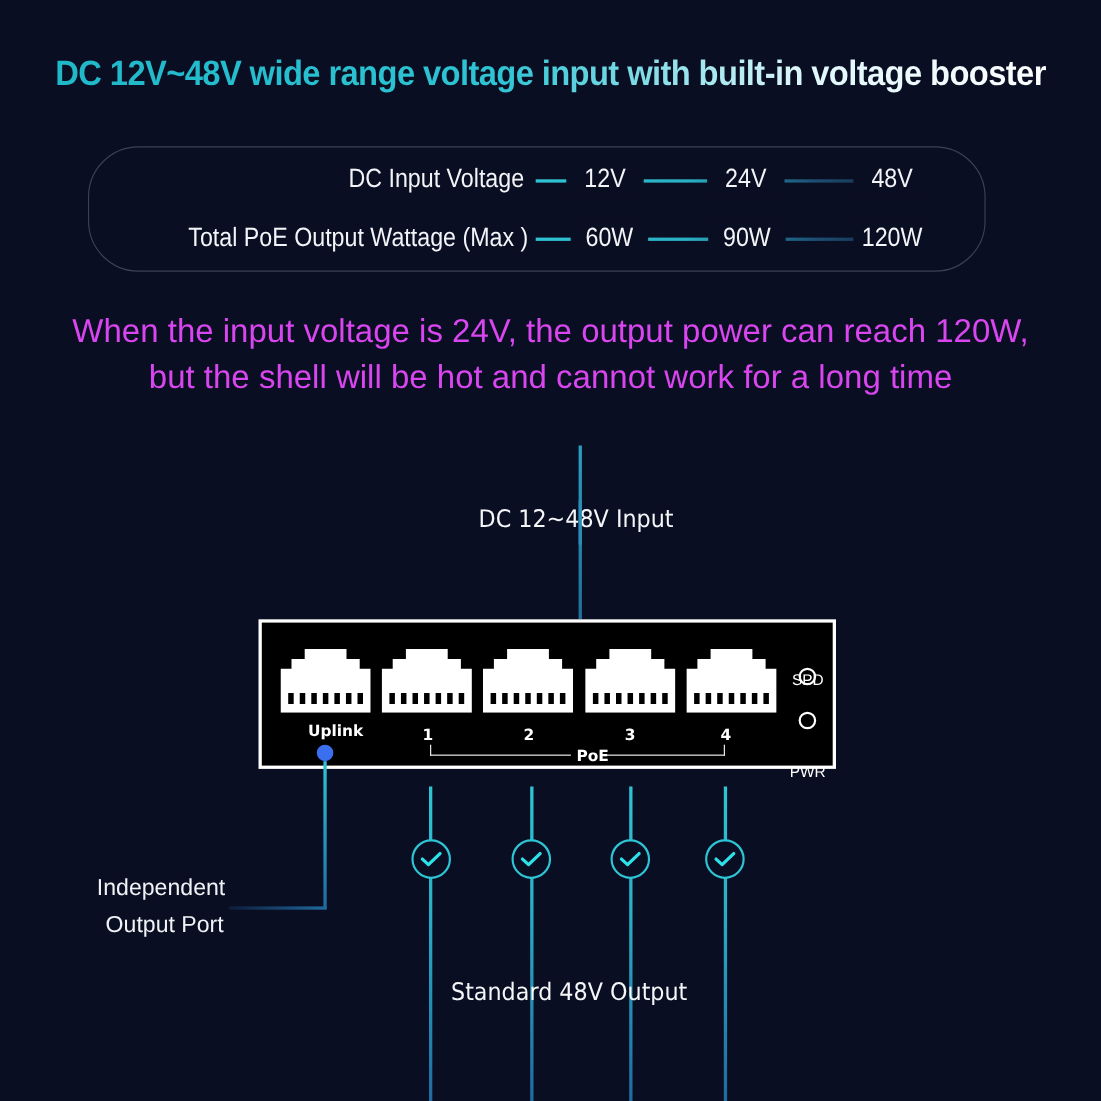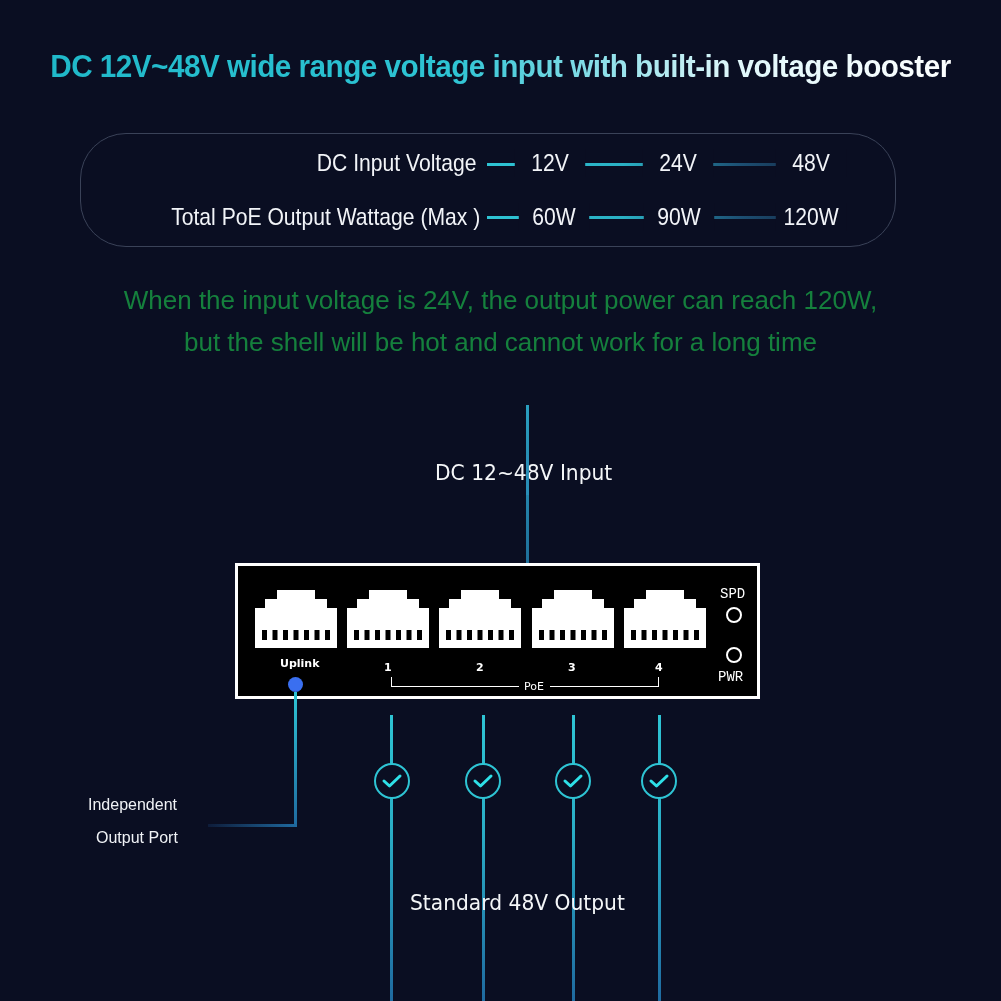--- a/index.html
+++ b/index.html
@@ -41,7 +41,7 @@
     }
     .note {
       left: 0; width: 1001px; text-align: center;
-      font-size: 26px; color: #15803d; white-space: nowrap;
+      font-size: 30px; color: #d946ef; white-space: nowrap;
     }
     .vline { width: 3px; }
     .label-mid {

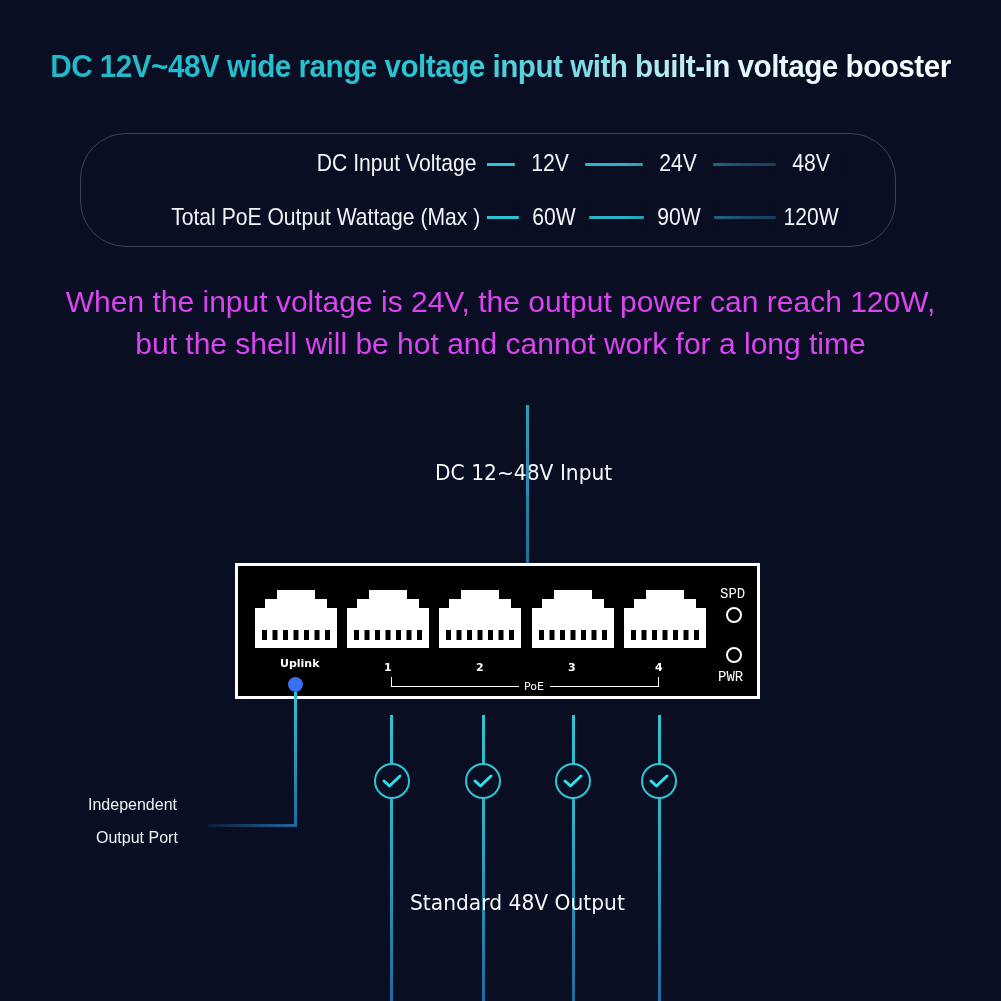--- a/index.html
+++ b/index.html
@@ -58,8 +58,8 @@
       font-size: 11px; color: #fff; font-weight: bold;
     }
     .led-label {
-      font-family: Liberation Mono, monospace;
-      font-size: 14px; color: #fff;
+      font-family: Liberation Sans, sans-serif;
+      font-size: 14px; color: #fff; margin-top: 24px;
     }
     .led {
       width: 16px; height: 16px; border: 2px solid #fff; border-radius: 50%;

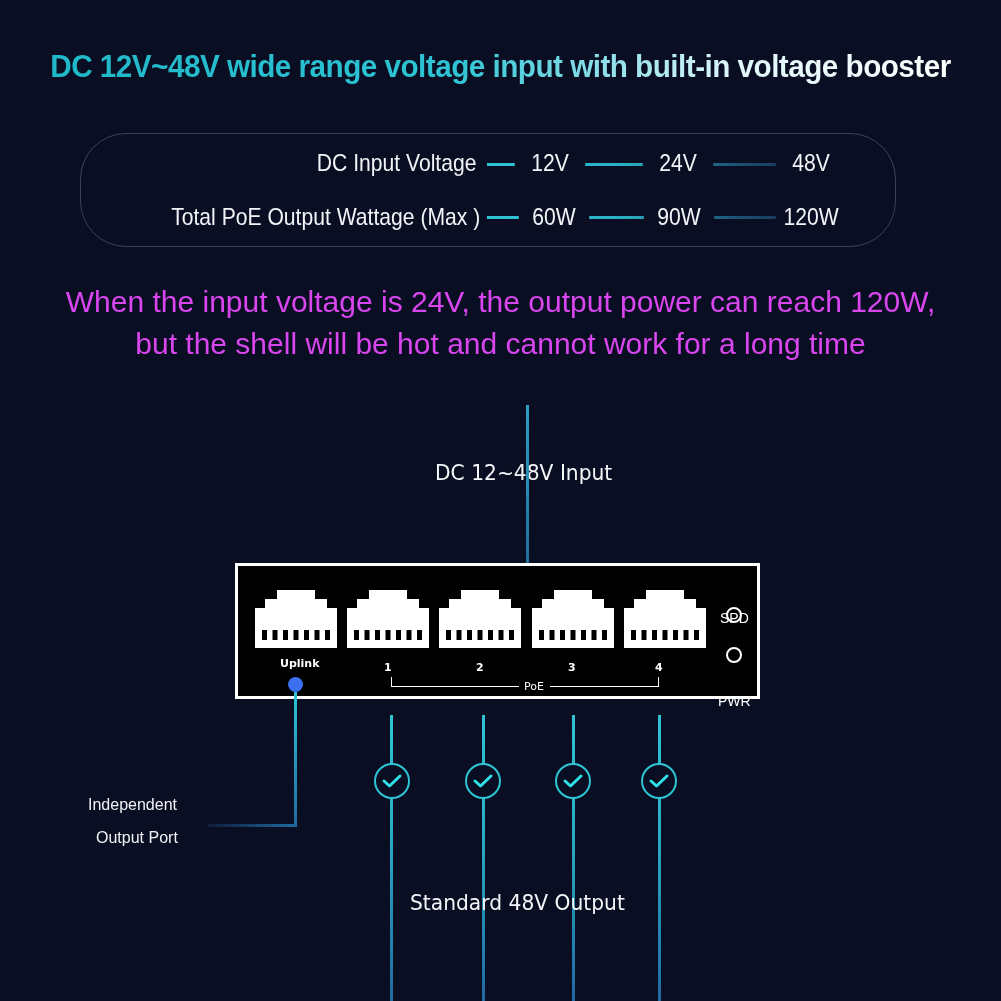--- a/index.html
+++ b/index.html
@@ -55,7 +55,7 @@
     }
     .port-num {
       font-family: "DejaVu Sans", sans-serif;
-      font-size: 11px; color: #fff; font-weight: bold;
+      font-size: 14px; color: #fff; font-weight: bold;
     }
     .led-label {
       font-family: Liberation Sans, sans-serif;

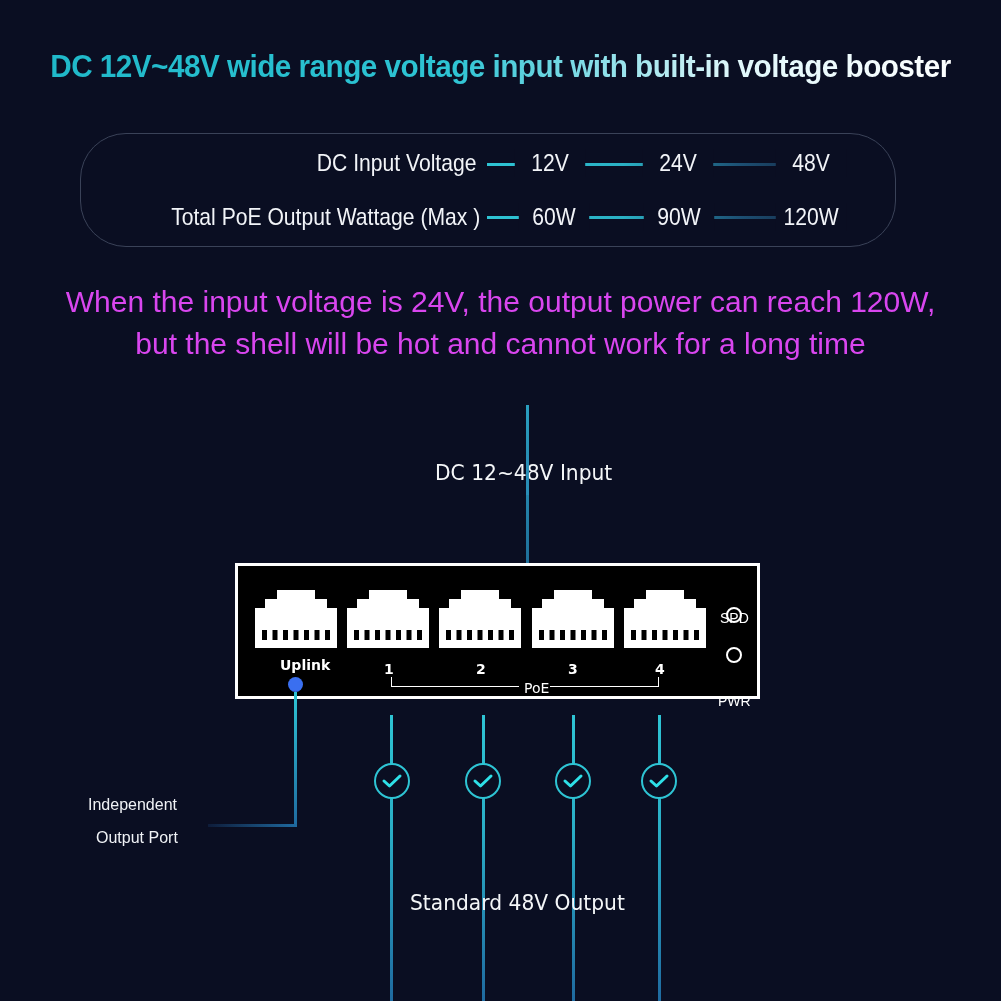--- a/index.html
+++ b/index.html
@@ -169,7 +169,7 @@
 
 <div class="abs" style="left:391px; top:677px; width:1px; height:10px; background:#fff;"></div>
 <div class="abs" style="left:391px; top:686px; width:128px; height:1px; background:#fff;"></div>
-<div class="abs port-num" style="left:524px; top:680px; font-weight:normal;">PoE</div>
+<div class="abs port-num" style="left:524px; top:680px; font-weight:bold;">PoE</div>
 <div class="abs" style="left:550px; top:686px; width:109px; height:1px; background:#fff;"></div>
 <div class="abs" style="left:658px; top:677px; width:1px; height:10px; background:#fff;"></div>
 

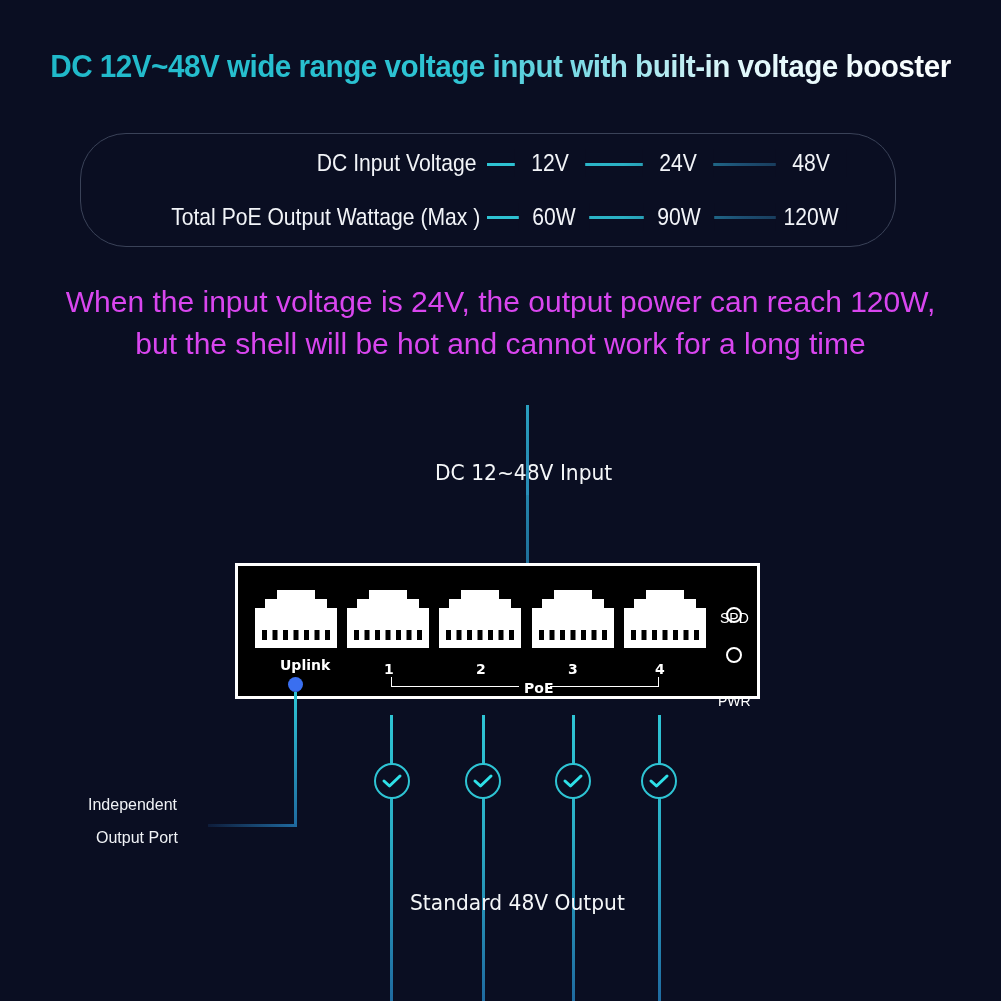--- a/index.html
+++ b/index.html
@@ -66,7 +66,7 @@
       box-sizing: border-box;
     }
     .side-label {
-      font-size: 16px; color: #f0f2f6; white-space: nowrap;
+      font-size: 21px; color: #f0f2f6; white-space: nowrap;
     }
   </style>
 </head>

